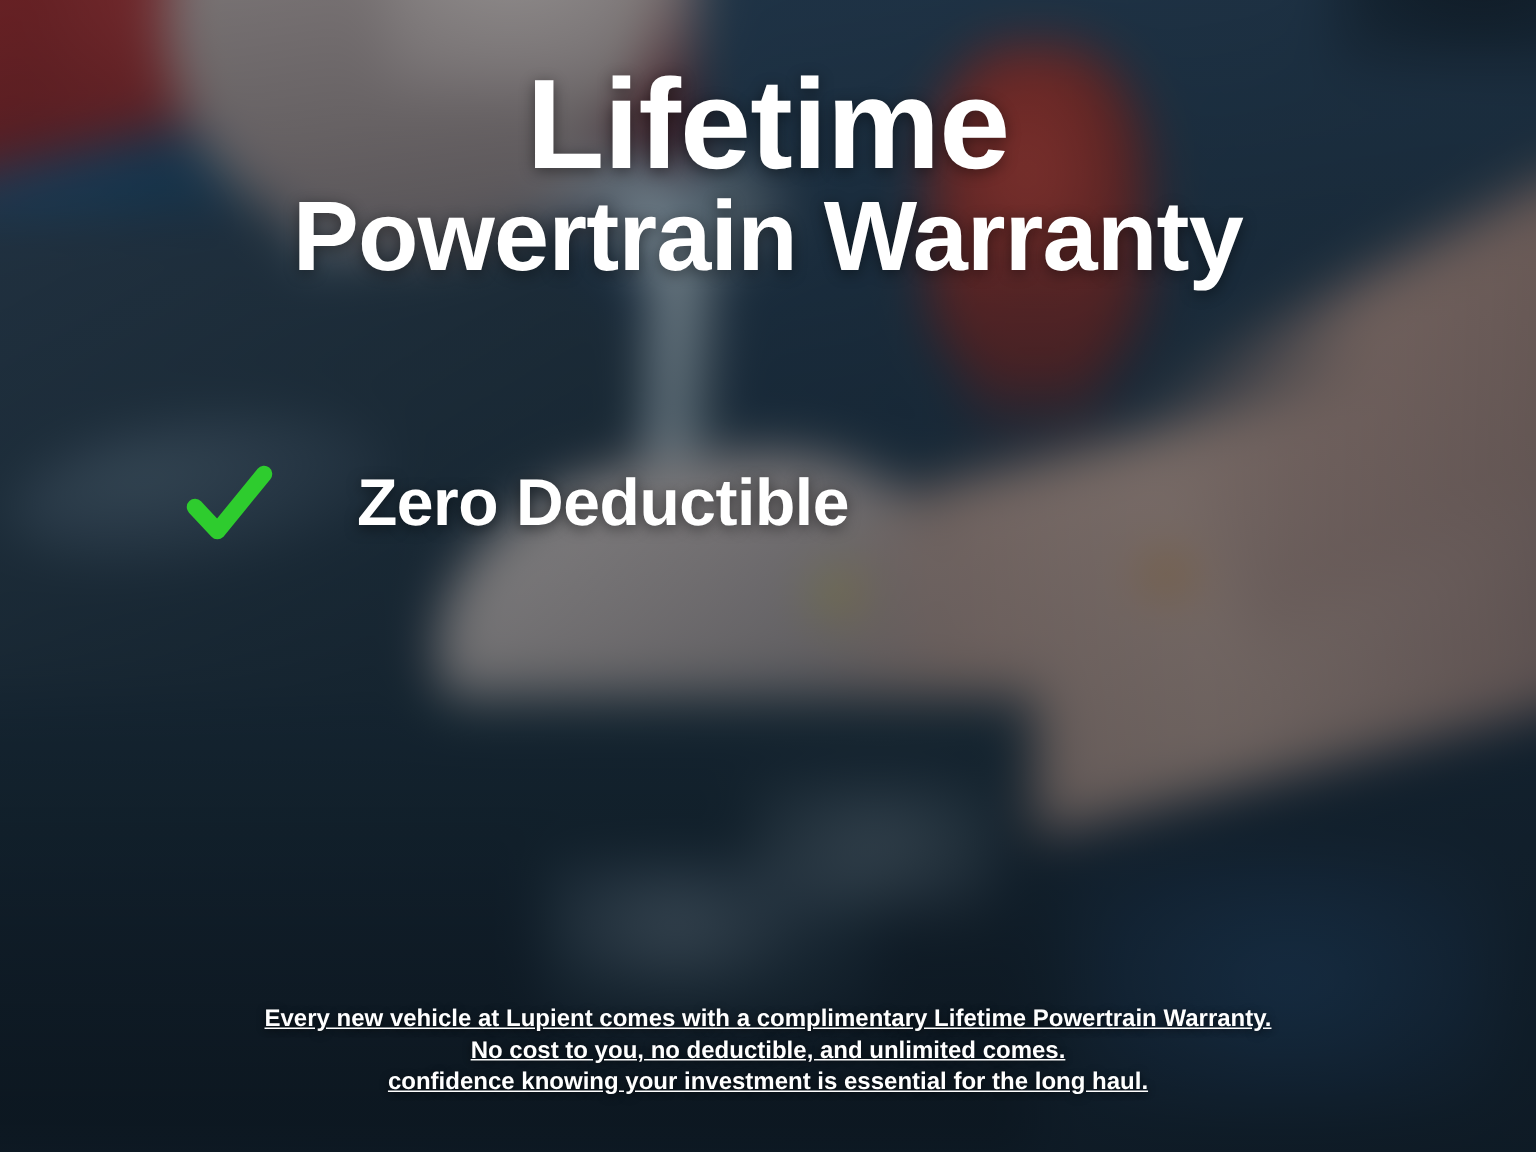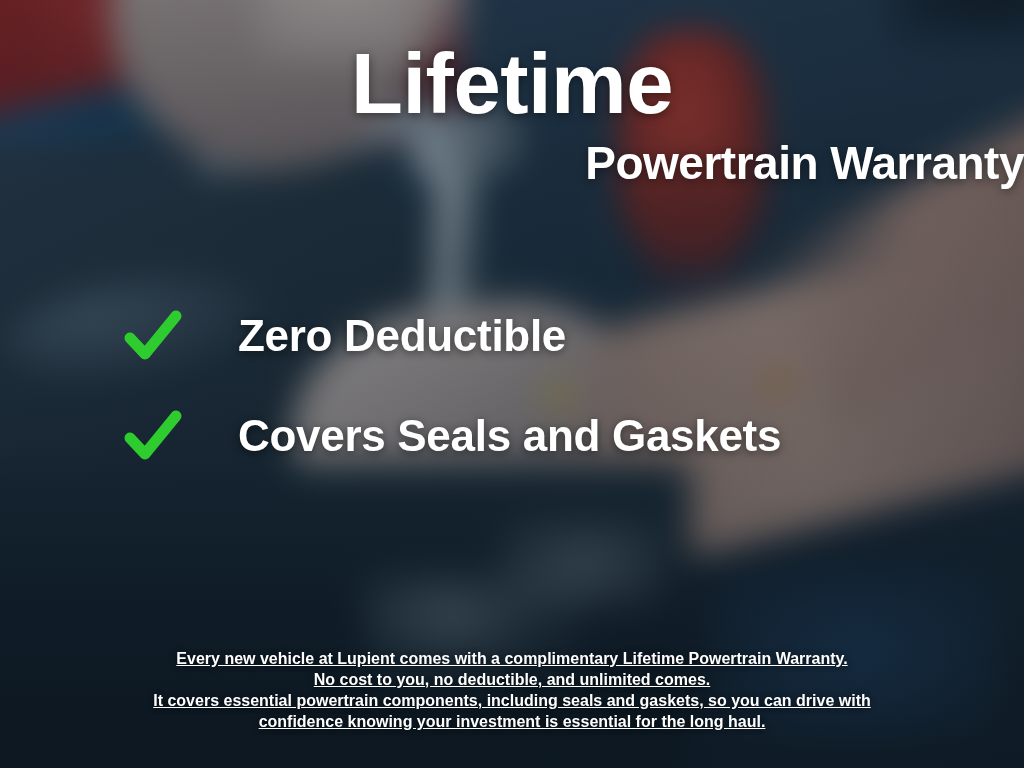--- a/index.html
+++ b/index.html
@@ -222,9 +222,8 @@
   }
   #headline .l2 {
     display:block;
-    font-size:46px;
-    margin-top:16px;
-    text-align:right;
+    font-size:66px;
+    margin-top:0;
   }
 
   #bullets {

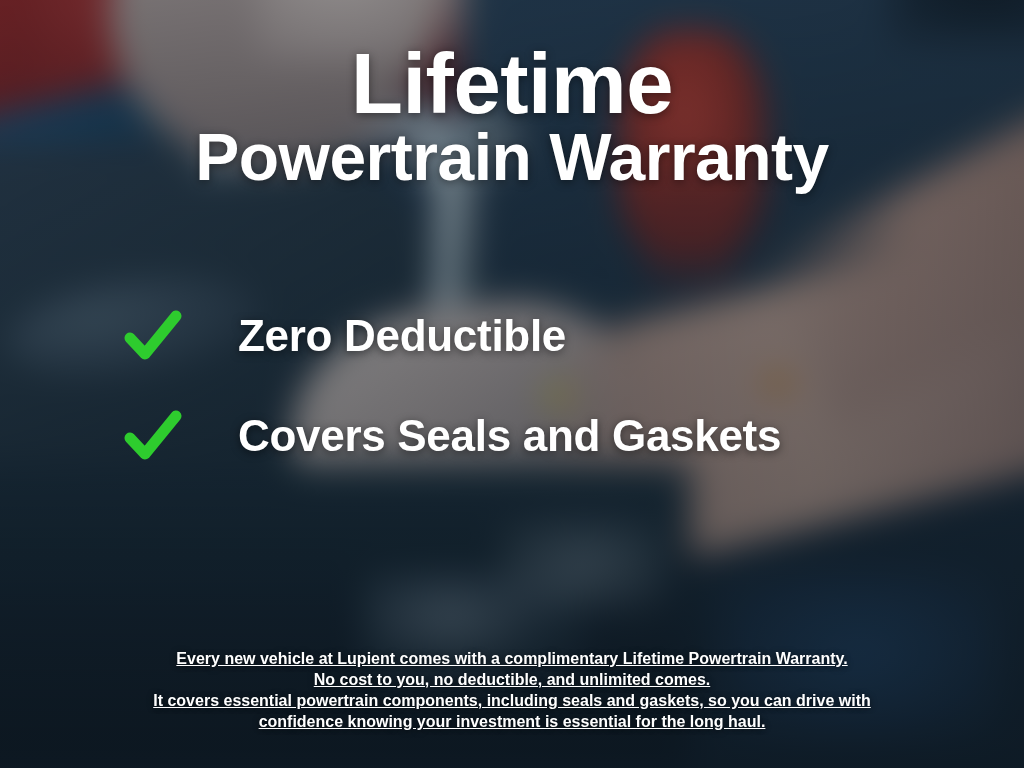--- a/index.html
+++ b/index.html
@@ -318,12 +318,6 @@
       </div>
 
 
-      <div class="bullet">
-        <svg class="check" viewBox="0 0 58 58">
-          <path d="M6 31 L21 47 L52 9" fill="none" stroke="#2ecc2e" stroke-width="11" stroke-linecap="round" stroke-linejoin="round"></path>
-        </svg>
-        <span class="bullet-label">Covers Seals and Gaskets</span>
-      </div>
 
     </div>
 

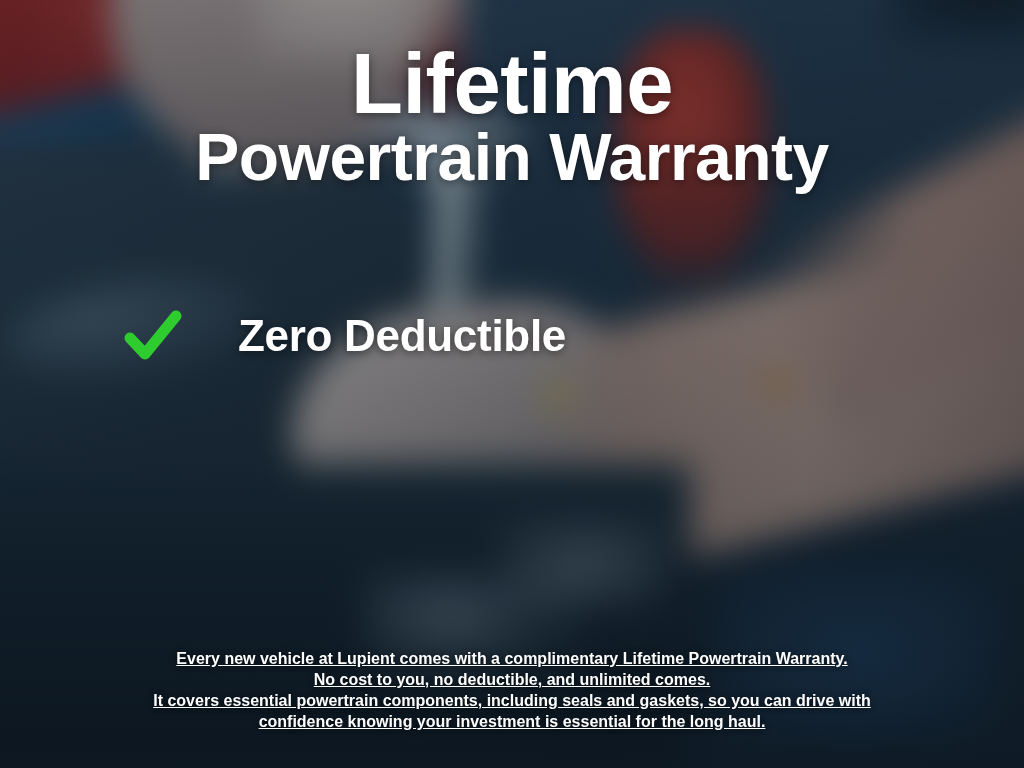--- a/index.html
+++ b/index.html
@@ -324,7 +324,6 @@
     <div id="blurb">
       <div>Every new vehicle at Lupient comes with a complimentary Lifetime Powertrain Warranty.</div>
       <div>No cost to you, no deductible, and unlimited comes.</div>
-      <div>It covers essential powertrain components, including seals and gaskets, so you can drive with</div>
       <div>confidence knowing your investment is essential for the long haul.</div>
     </div>
 

